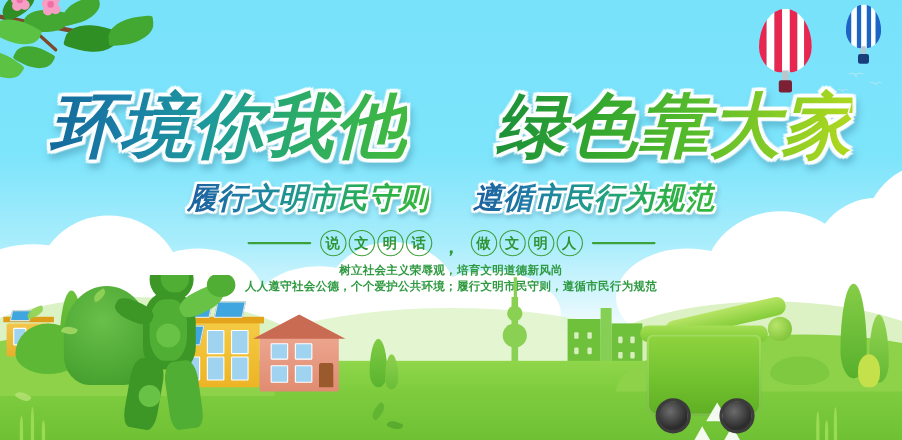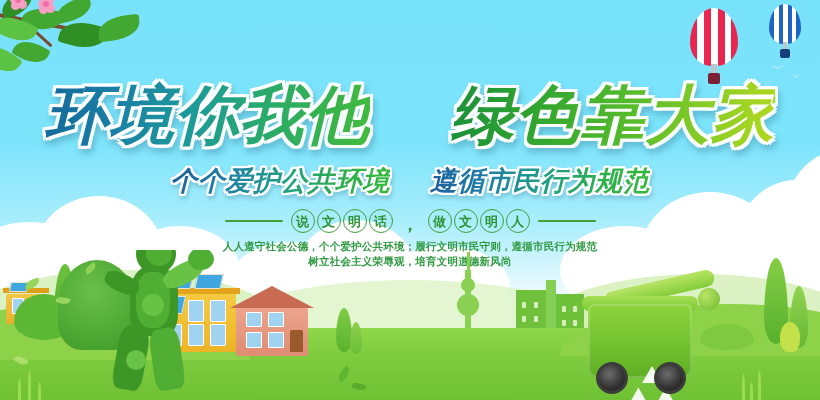--- a/index.html
+++ b/index.html
@@ -289,7 +289,7 @@
     </div>
 
     <div class="subline">
-      <span class="fill">个个爱护公共环境</span>
+      <span class="fill">履行文明市民守则</span>
       <span class="gap"></span>
       <span class="fill">遵循市民行为规范</span>
     </div>

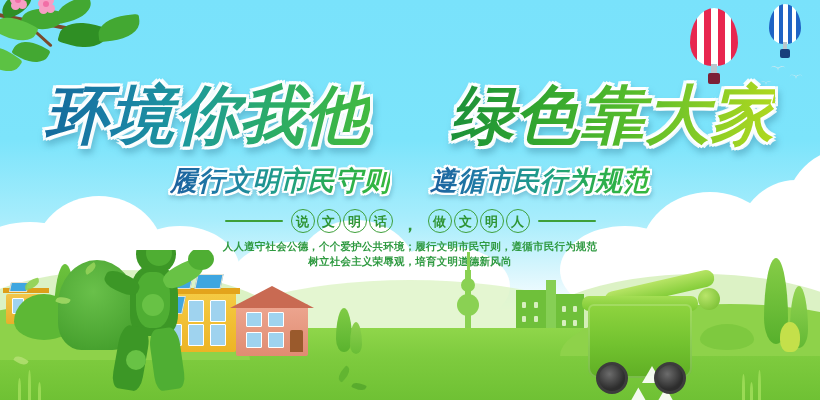--- a/index.html
+++ b/index.html
@@ -313,8 +313,8 @@
     </div>
 
     <div class="body-lines">
+      <div>树立社会主义荣辱观，培育文明道德新风尚</div>
       <div>人人遵守社会公德，个个爱护公共环境；履行文明市民守则，遵循市民行为规范</div>
-      <div>树立社会主义荣辱观，培育文明道德新风尚</div>
     </div>
   </div>
 

